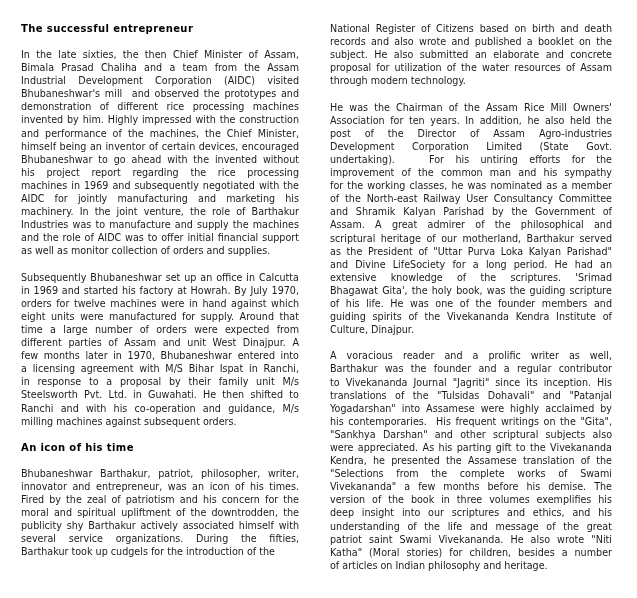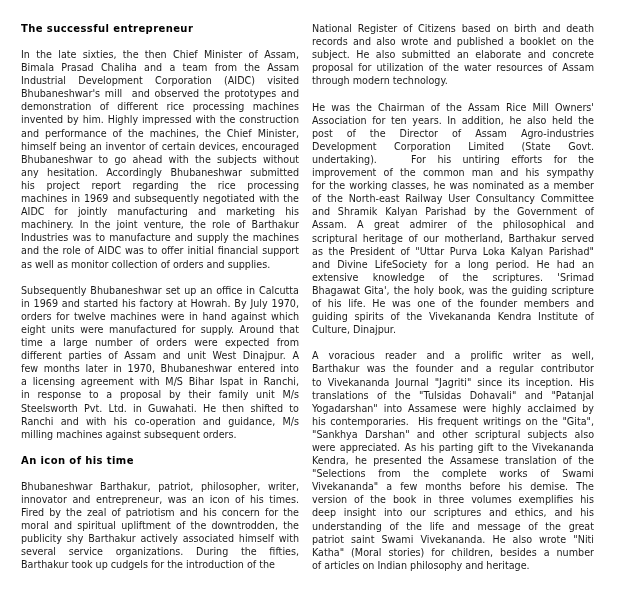--- a/index.html
+++ b/index.html
@@ -14,7 +14,7 @@
       text-align: justify; text-justify: inter-word;
     }
     .col-left { left: 21px; width: 278px; }
-    .col-right { left: 312px; width: 282px; top: 22px; }
+    .col-right { left: 330px; width: 282px; top: 22px; }
     .heading {
       font-weight: bold; font-size: 10px; letter-spacing: 0.4px;
       margin: 0 0 13px 0; line-height: 13px; color: #000;

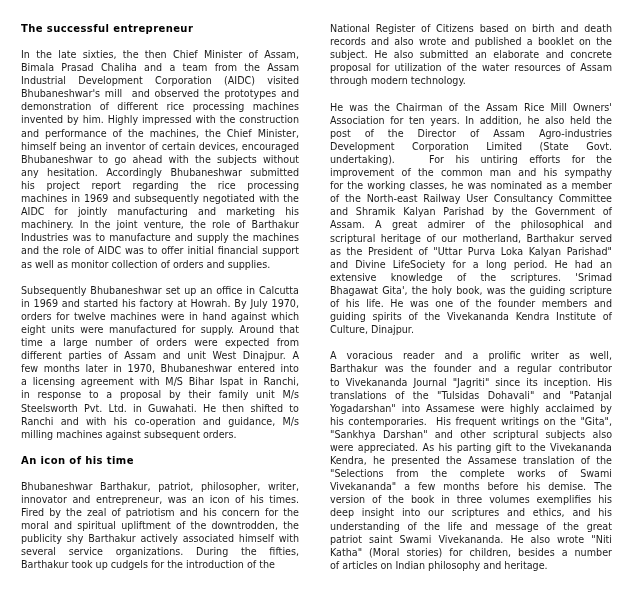--- a/index.html
+++ b/index.html
@@ -42,7 +42,7 @@
         <span class="line"><span>invented by him. Highly impressed with the construction</span></span>
         <span class="line"><span>and performance of the machines, the Chief Minister,</span></span>
         <span class="line"><span>himself being an inventor of certain devices, encouraged</span></span>
-        <span class="line"><span>Bhubaneshwar to go ahead with the subjects without</span></span>
+        <span class="line"><span>Bhubaneshwar to go ahead with the invented without</span></span>
         <span class="line"><span>any hesitation. Accordingly Bhubaneshwar submitted</span></span>
         <span class="line"><span>his project report regarding the rice processing</span></span>
         <span class="line"><span>machines in 1969 and subsequently negotiated with the</span></span>

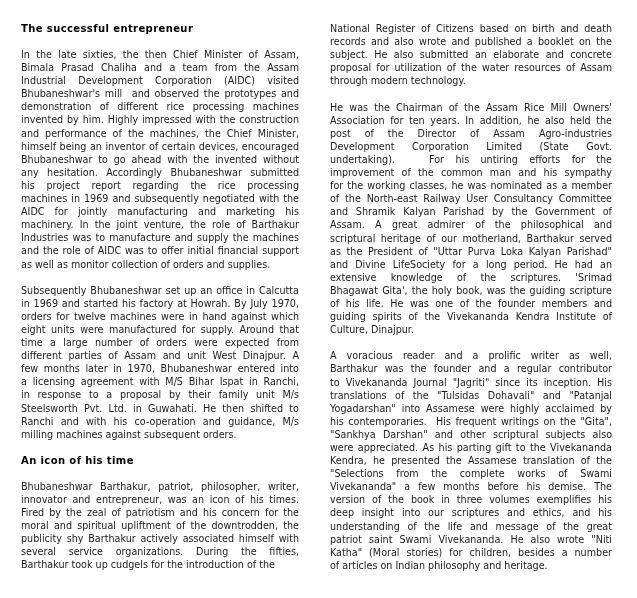--- a/index.html
+++ b/index.html
@@ -43,7 +43,6 @@
         <span class="line"><span>and performance of the machines, the Chief Minister,</span></span>
         <span class="line"><span>himself being an inventor of certain devices, encouraged</span></span>
         <span class="line"><span>Bhubaneshwar to go ahead with the invented without</span></span>
-        <span class="line"><span>any hesitation. Accordingly Bhubaneshwar submitted</span></span>
         <span class="line"><span>his project report regarding the rice processing</span></span>
         <span class="line"><span>machines in 1969 and subsequently negotiated with the</span></span>
         <span class="line"><span>AIDC for jointly manufacturing and marketing his</span></span>

